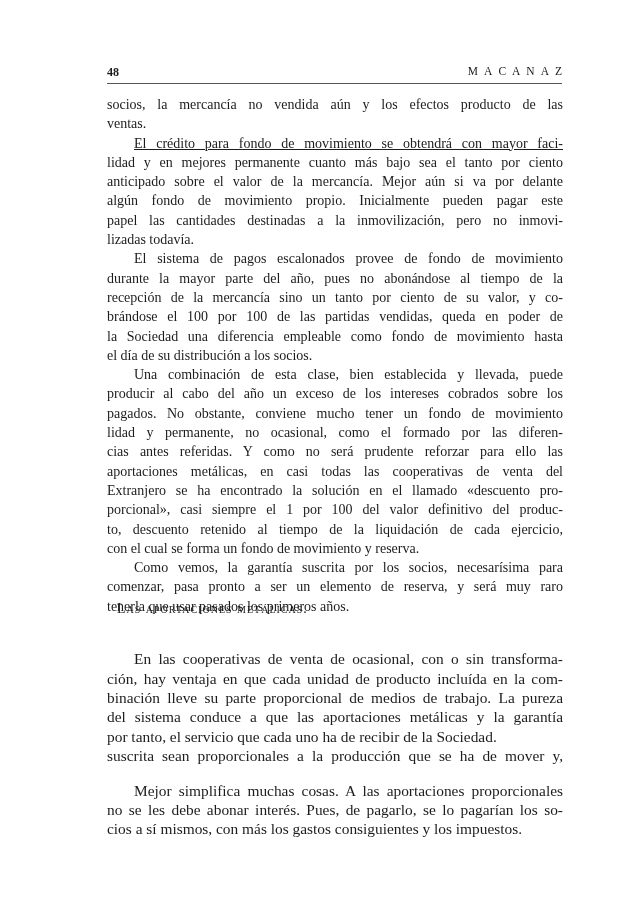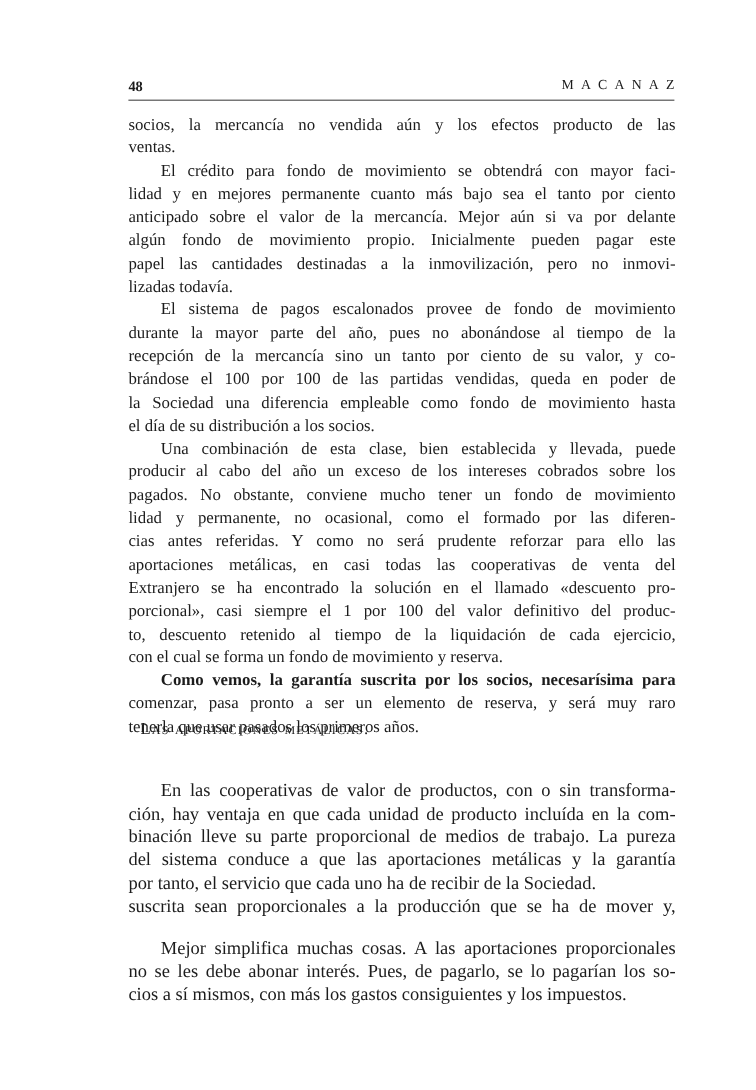--- a/index.html
+++ b/index.html
@@ -47,7 +47,7 @@
         <span class="line last">ventas.</span>
       </p>
       <p>
-        <span class="line" style="text-indent: 27px;">El crédito para fondo de movimiento se obtendrá con mayor faci-</span>
+        <span class="line" style="text-indent: 27px; text-decoration: underline;">El crédito para fondo de movimiento se obtendrá con mayor faci-</span>
         <span class="line">lidad y en mejores permanente cuanto más bajo sea el tanto por ciento</span>
         <span class="line">anticipado sobre el valor de la mercancía. Mejor aún si va por delante</span>
         <span class="line">algún fondo de movimiento propio. Inicialmente pueden pagar este</span>

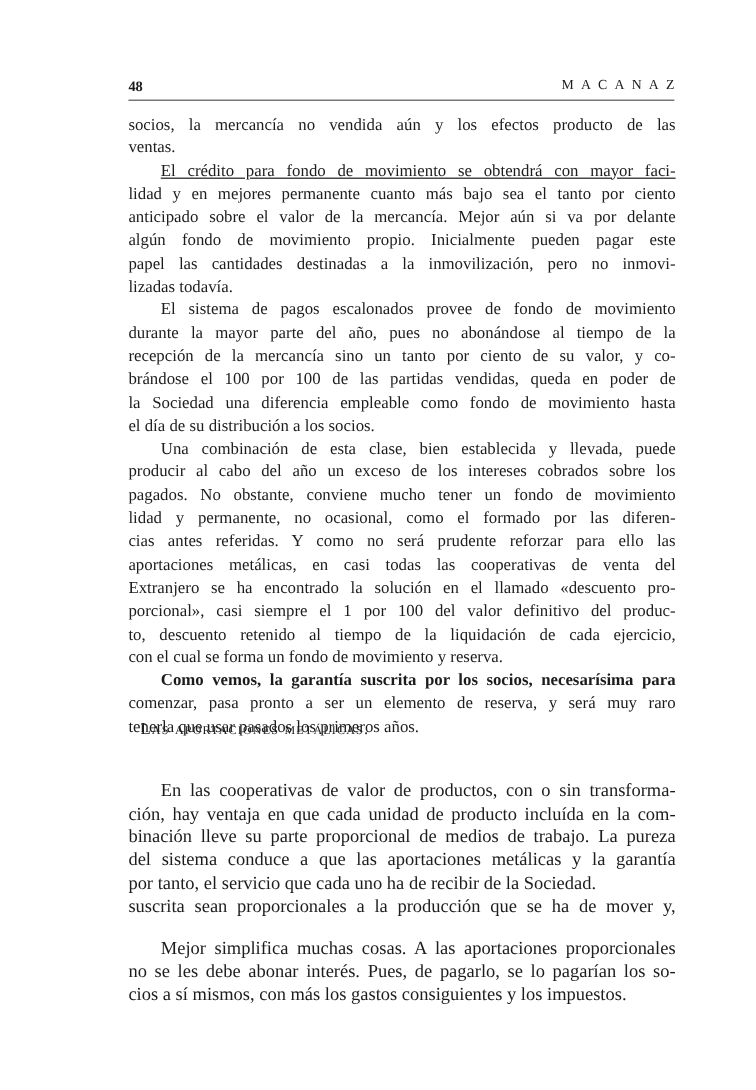--- a/index.html
+++ b/index.html
@@ -75,7 +75,7 @@
         <span class="line last">con el cual se forma un fondo de movimiento y reserva.</span>
       </p>
       <p>
-        <span class="line" style="text-indent: 27px; font-weight: bold;">Como vemos, la garantía suscrita por los socios, necesarísima para</span>
+        <span class="line" style="text-indent: 27px;">Como vemos, la garantía suscrita por los socios, necesarísima para</span>
         <span class="line">comenzar, pasa pronto a ser un elemento de reserva, y será muy raro</span>
         <span class="line last">tenerla que usar pasados los primeros años.</span>
       </p>

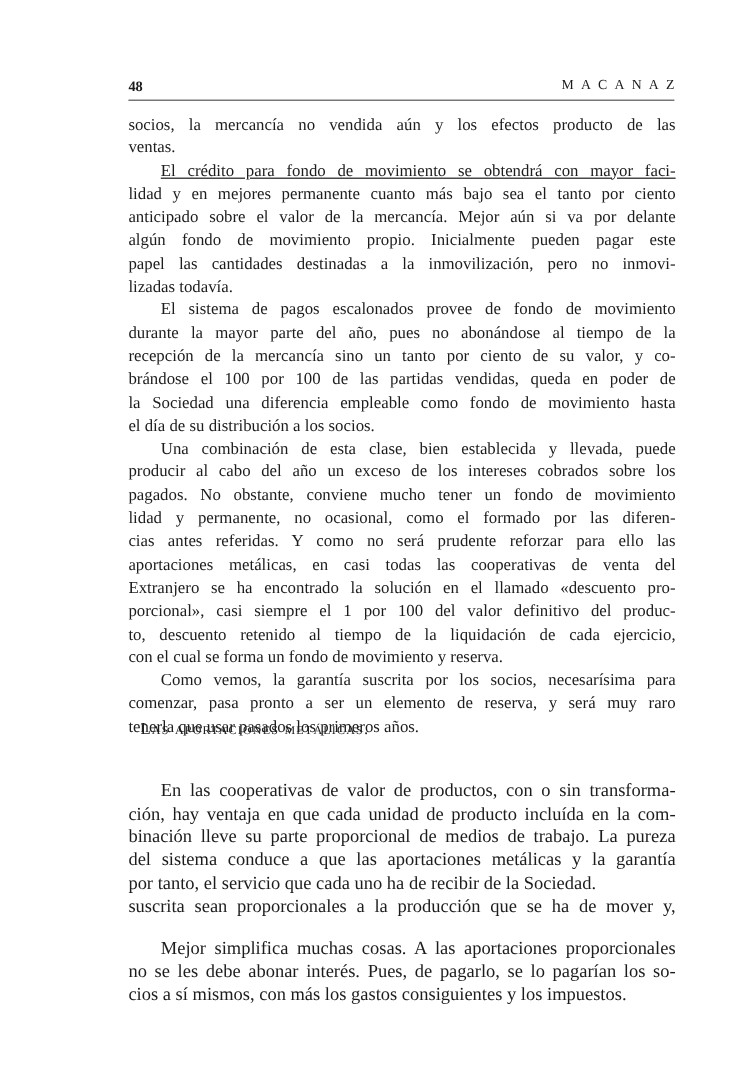--- a/index.html
+++ b/index.html
@@ -85,7 +85,7 @@
 
   <div class="body-text-2" id="body-section">
       <p>
-        <span class="line" style="text-indent: 27px;">En las cooperativas de valor de productos, con o sin transforma-</span>
+        <span class="line" style="text-indent: 27px;">En las cooperativas de venta de ocasional, con o sin transforma-</span>
         <span class="line">ción, hay ventaja en que cada unidad de producto incluída en la com-</span>
         <span class="line">binación lleve su parte proporcional de medios de trabajo. La pureza</span>
         <span class="line">del sistema conduce a que las aportaciones metálicas y la garantía</span>

